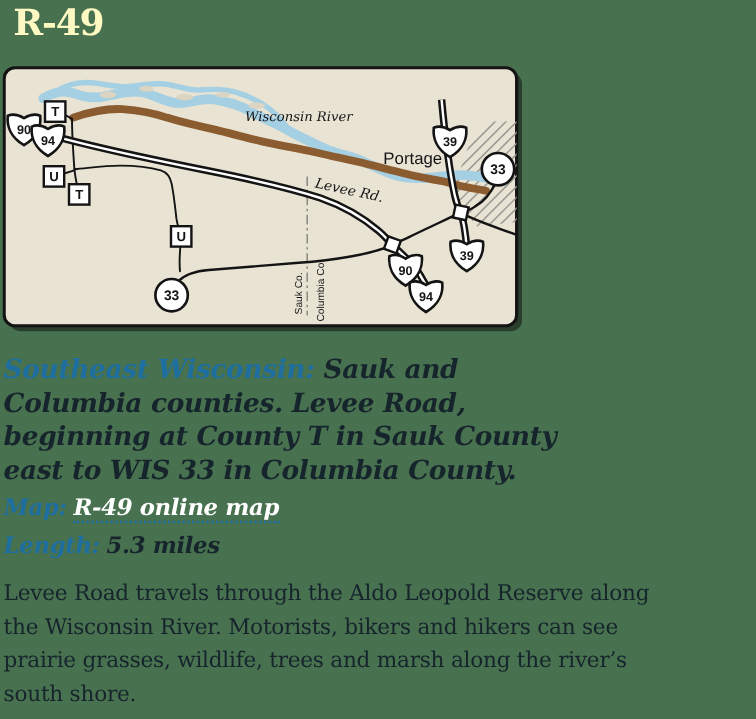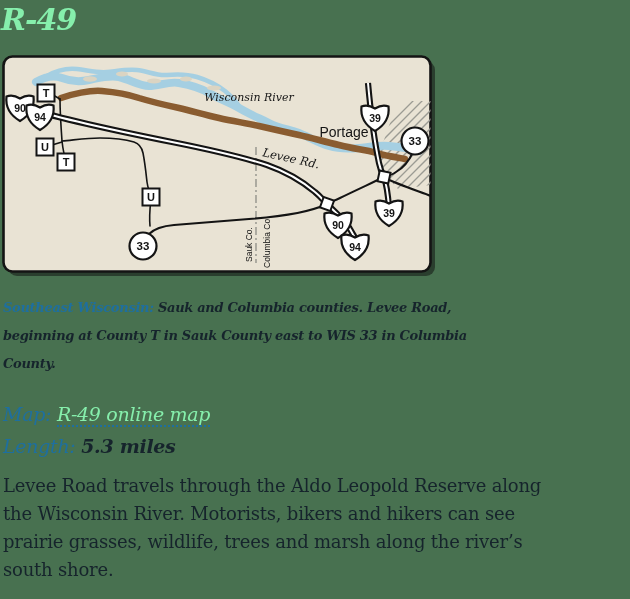--- a/index.html
+++ b/index.html
@@ -11,11 +11,10 @@
     overflow:hidden;
   }
   .page-title{
-    position:absolute;left:1px;top:2px;
+    position:absolute;left:11px;top:2px;
     font-size:30px;font-weight:bold;
-    color:#86efac;
+    color:#fef9c3;
     letter-spacing:-1px;
-    font-style:italic;
   }
   .map-wrap{position:absolute;left:2px;top:55px;width:436px;height:224px;}
   .info{position:absolute;left:3px;top:294px;width:600px;color:#16242c;}

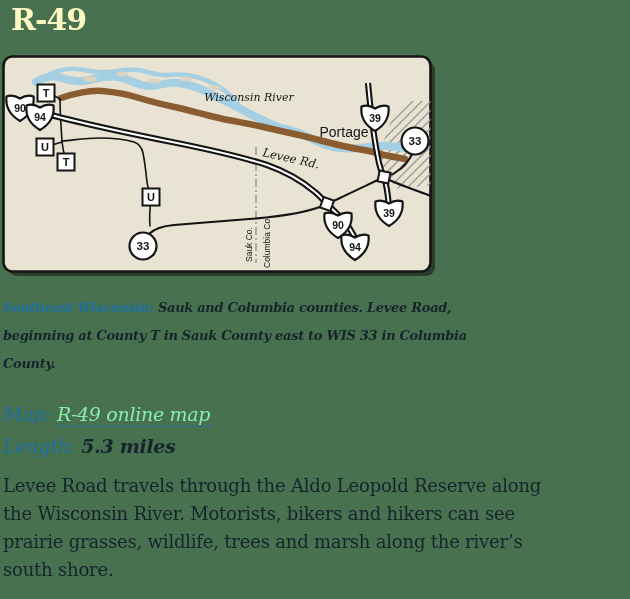--- a/index.html
+++ b/index.html
@@ -18,7 +18,7 @@
   }
   .map-wrap{position:absolute;left:2px;top:55px;width:436px;height:224px;}
   .info{position:absolute;left:3px;top:294px;width:600px;color:#16242c;}
-  .region{width:478px;font-style:italic;font-weight:bold;font-size:13px;line-height:28px;margin:0 0 25px 0;letter-spacing:-0.3px;}
+  .region{width:478px;font-style:italic;font-weight:bold;font-size:22px;line-height:28px;margin:0 0 6px 0;letter-spacing:-0.3px;}
   .blue{color:#1e6f9f;}
   .meta{font-style:italic;font-size:19px;line-height:23px;margin:0 0 9px 0;letter-spacing:-0.3px;}
   .meta .label{font-weight:normal;}

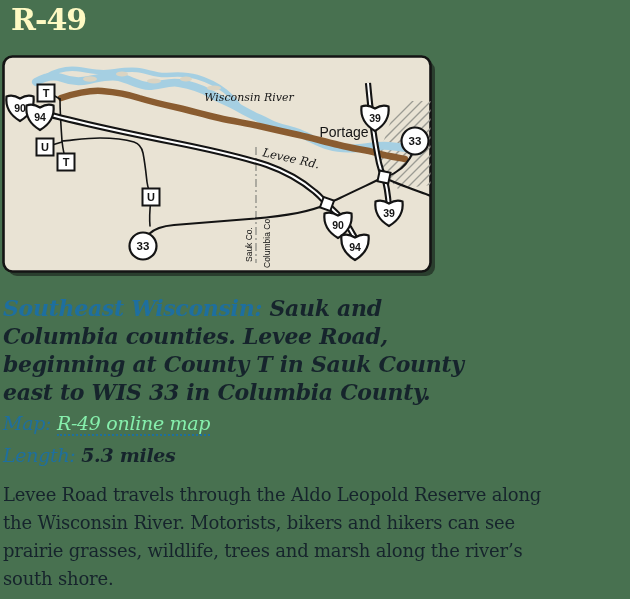--- a/index.html
+++ b/index.html
@@ -21,7 +21,7 @@
   .region{width:478px;font-style:italic;font-weight:bold;font-size:22px;line-height:28px;margin:0 0 6px 0;letter-spacing:-0.3px;}
   .blue{color:#1e6f9f;}
   .meta{font-style:italic;font-size:19px;line-height:23px;margin:0 0 9px 0;letter-spacing:-0.3px;}
-  .meta .label{font-weight:normal;}
+  .meta .label{font-weight:bold;}
   .meta .value{font-weight:bold;}
   a.maplink{
     color:#86efac;text-decoration:none;

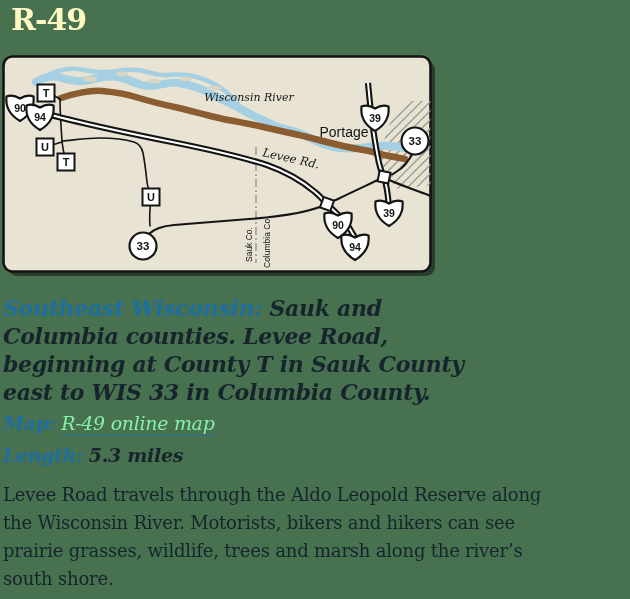--- a/index.html
+++ b/index.html
@@ -24,9 +24,9 @@
   .meta .label{font-weight:bold;}
   .meta .value{font-weight:bold;}
   a.maplink{
-    color:#86efac;text-decoration:none;
+    color:#ffffff;text-decoration:none;
     border-bottom:2px dotted #1e6f9f;
-    font-weight:normal;cursor:pointer;
+    font-weight:bold;cursor:pointer;
   }
   .description{
     width:566px;font-size:18px;line-height:28px;margin:14px 0 0 0;

